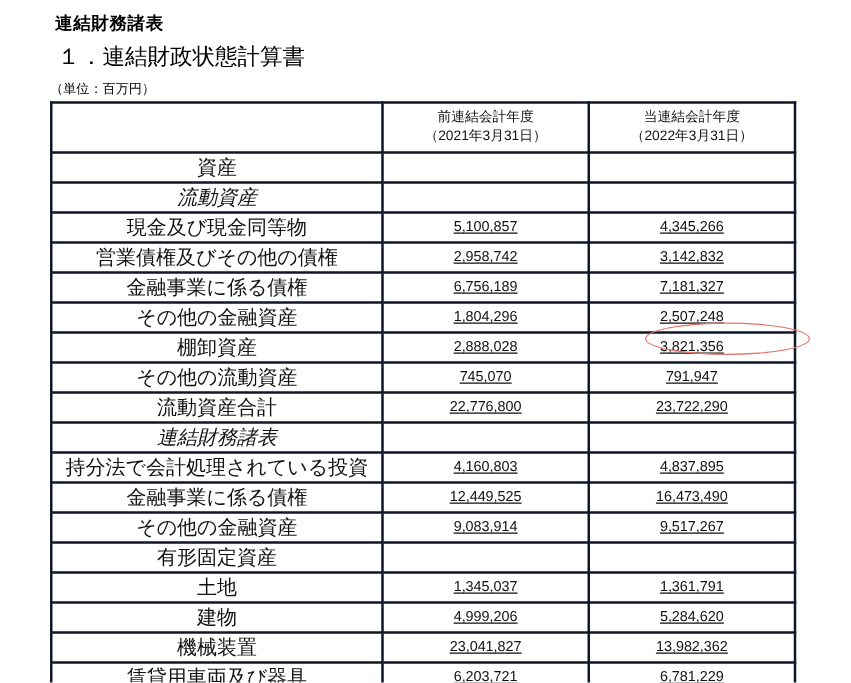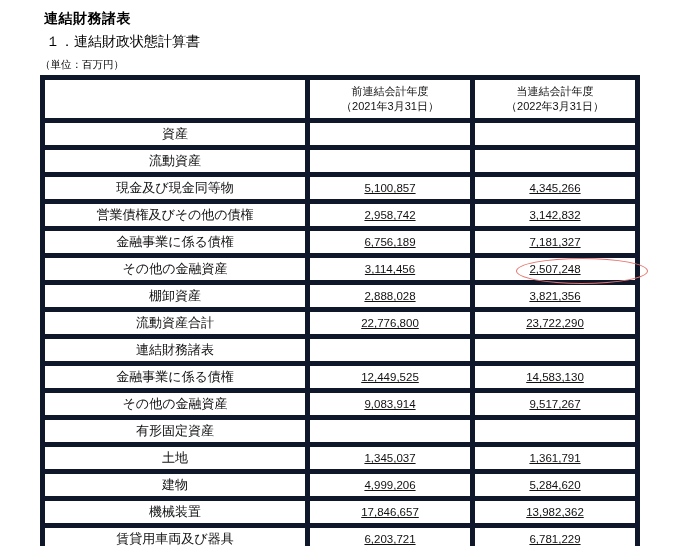--- a/index.html
+++ b/index.html
@@ -30,7 +30,7 @@
     color: #000;
   }
   .section-title {
-    font-size: 14px;
+    font-size: 18px;
     margin: 0 0 7px 6px;
     color: #000;
   }

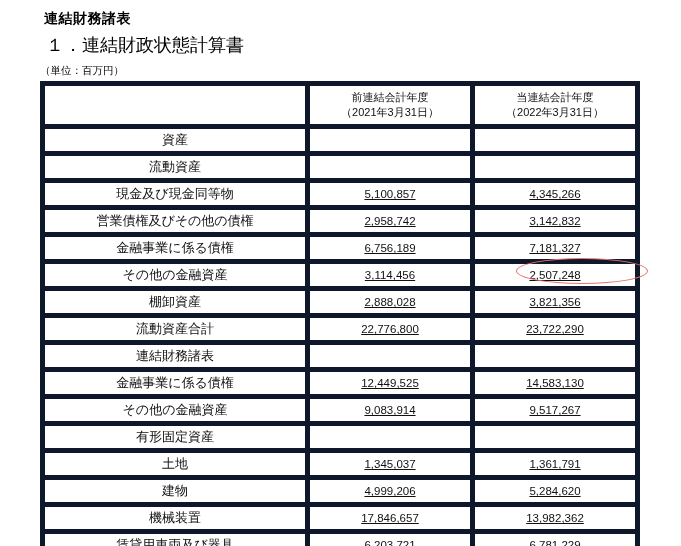--- a/index.html
+++ b/index.html
@@ -46,7 +46,7 @@
     font-size: 11px;
   }
   table.fs td, table.fs th {
-    border: 5px solid #0f172a;
+    border: 2px solid #0f172a;
     padding: 0;
     vertical-align: middle;
     font-weight: normal;

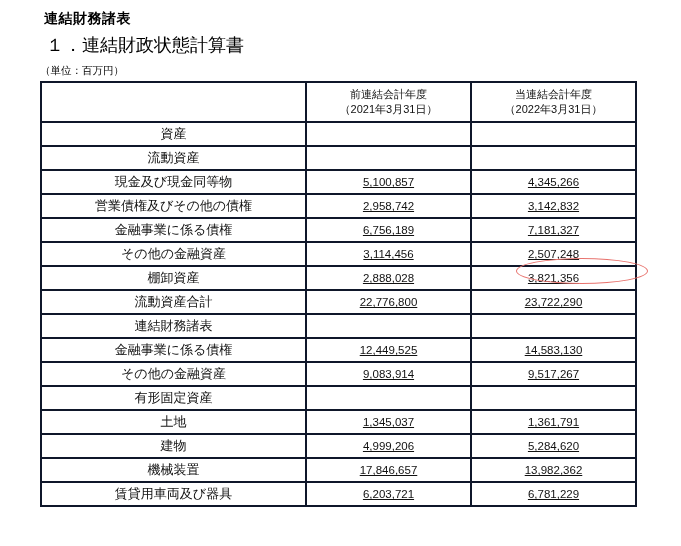--- a/index.html
+++ b/index.html
@@ -69,7 +69,7 @@
     height: 22px;
     padding-left: 6px;
     white-space: nowrap;
-    font-size: 13px;
+    font-size: 16px;
   }
   td.num {
     height: 22px;

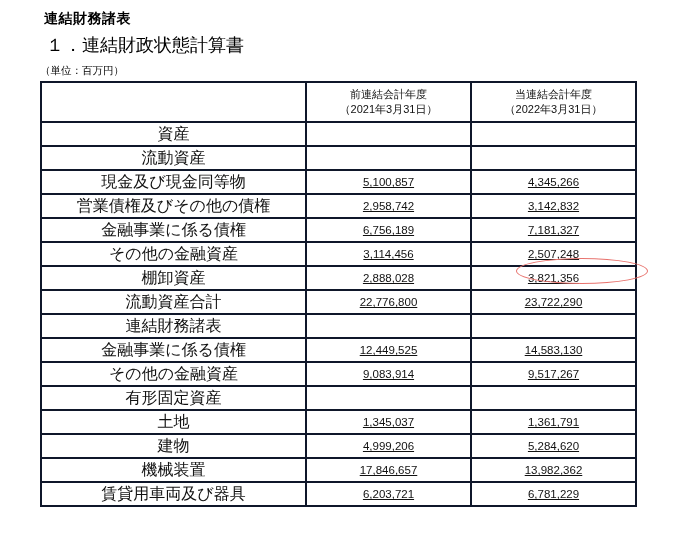--- a/index.html
+++ b/index.html
@@ -82,7 +82,7 @@
   td.num.empty { padding-right: 0; }
 
   .ind0 { padding-left: 6px; }
-  .ind1 { padding-left: 18px; }
+  .ind1 { padding-left: 18px; font-style: italic; }
   .ind2 { padding-left: 32px; }
   .ind3 { padding-left: 46px; }
 

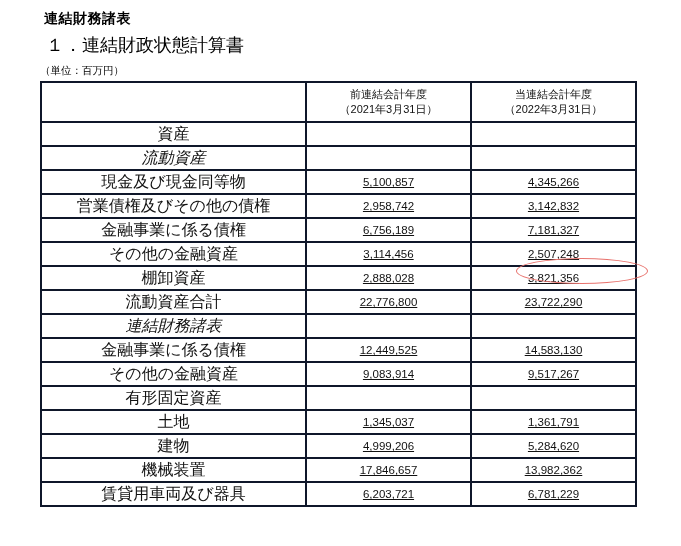--- a/index.html
+++ b/index.html
@@ -160,7 +160,7 @@
         </tr>
         <tr>
           <td class="label ind2">その他の金融資産</td>
-          <td class="num">3,114,456</td>
+          <td class="num">1,804,296</td>
           <td class="num">2,507,248</td>
         </tr>
         <tr>

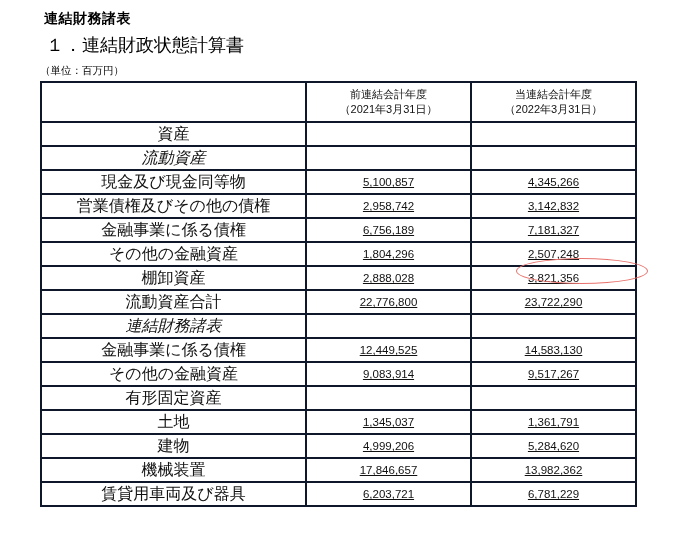--- a/index.html
+++ b/index.html
@@ -169,6 +169,11 @@
           <td class="num">3,821,356</td>
         </tr>
         <tr>
+          <td class="label ind2">その他の流動資産</td>
+          <td class="num">745,070</td>
+          <td class="num">791,947</td>
+        </tr>
+        <tr>
           <td class="label ind2">流動資産合計</td>
           <td class="num">22,776,800</td>
           <td class="num">23,722,290</td>

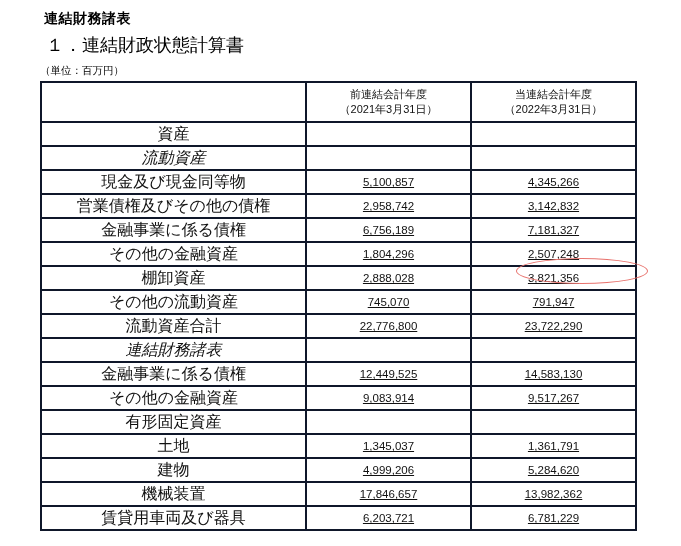--- a/index.html
+++ b/index.html
@@ -184,6 +184,11 @@
           <td class="num empty"></td>
         </tr>
         <tr>
+          <td class="label ind2">持分法で会計処理されている投資</td>
+          <td class="num">4,160,803</td>
+          <td class="num">4,837,895</td>
+        </tr>
+        <tr>
           <td class="label ind2">金融事業に係る債権</td>
           <td class="num">12,449,525</td>
           <td class="num">14,583,130</td>

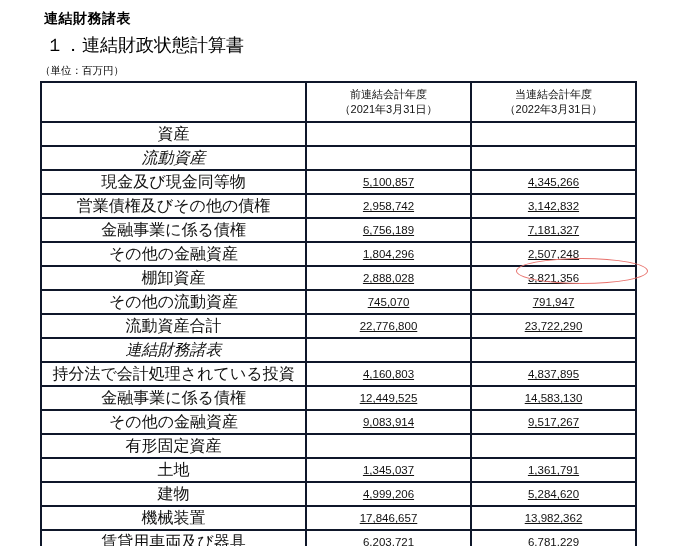--- a/index.html
+++ b/index.html
@@ -191,7 +191,7 @@
         <tr>
           <td class="label ind2">金融事業に係る債権</td>
           <td class="num">12,449,525</td>
-          <td class="num">14,583,130</td>
+          <td class="num">16,473,490</td>
         </tr>
         <tr>
           <td class="label ind2">その他の金融資産</td>

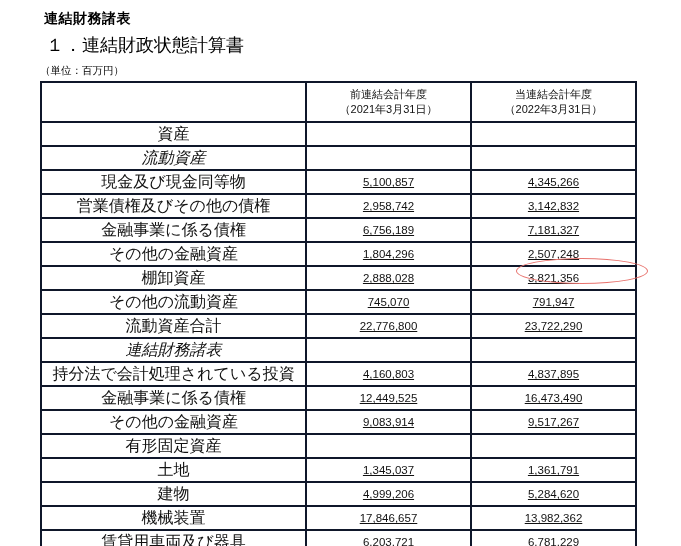--- a/index.html
+++ b/index.html
@@ -215,7 +215,7 @@
         </tr>
         <tr>
           <td class="label ind3">機械装置</td>
-          <td class="num">17,846,657</td>
+          <td class="num">23,041,827</td>
           <td class="num">13,982,362</td>
         </tr>
         <tr>

